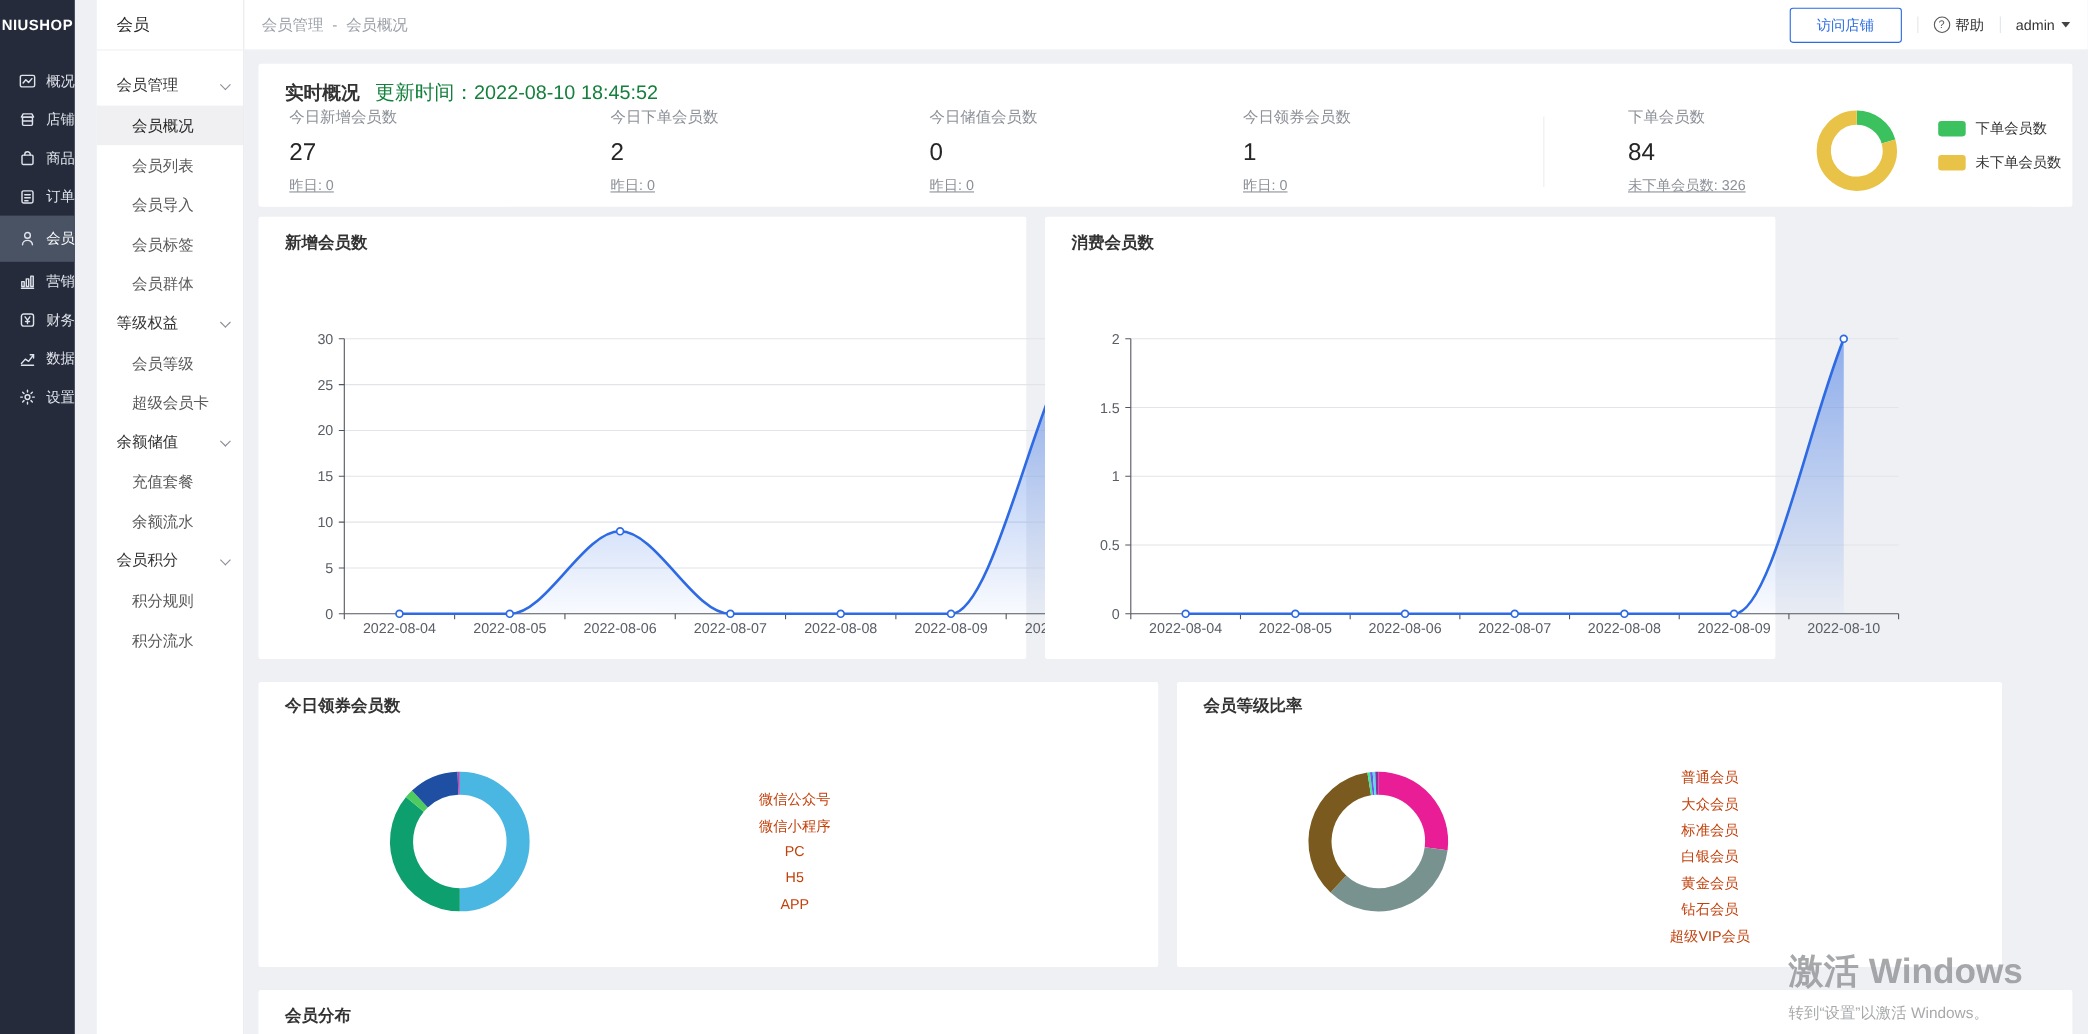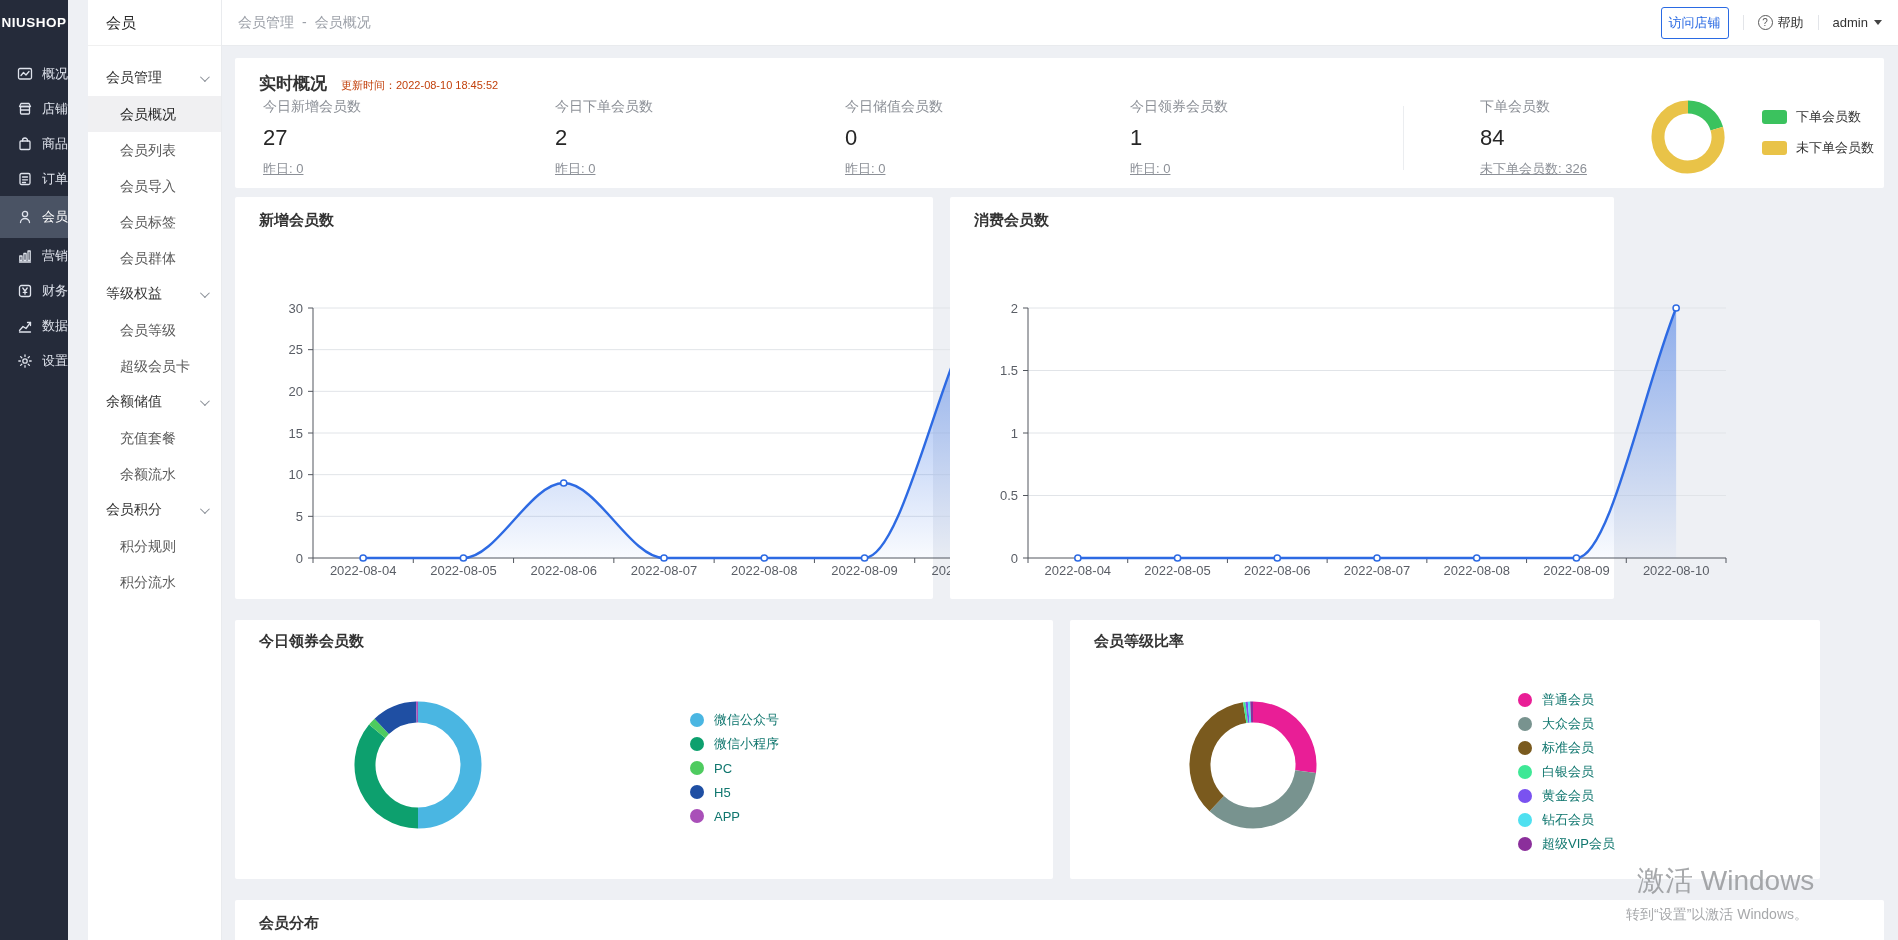--- a/index.html
+++ b/index.html
@@ -39,7 +39,7 @@
   .breadcrumb { margin-left:16px; font-size:14px; color:#9ca0a8; display:flex; gap:8px; }
   .header-right { margin-left:auto; margin-right:16px; display:flex; align-items:center; gap:14px; }
   .visit-btn { border:1px solid #2a6ae3; color:#2a6ae3; background:#fff; font-size:13px;
-               padding:6px 7px; border-radius:3px; cursor:pointer;
+               padding:6px 24px; border-radius:3px; cursor:pointer;
                font-family:"Liberation Sans","DejaVu Sans",sans-serif; }
   .vdiv { width:1px; height:15px; background:#e3e5e9; }
   .help { display:flex; align-items:center; gap:5px; font-size:13px; color:#333; cursor:pointer; }

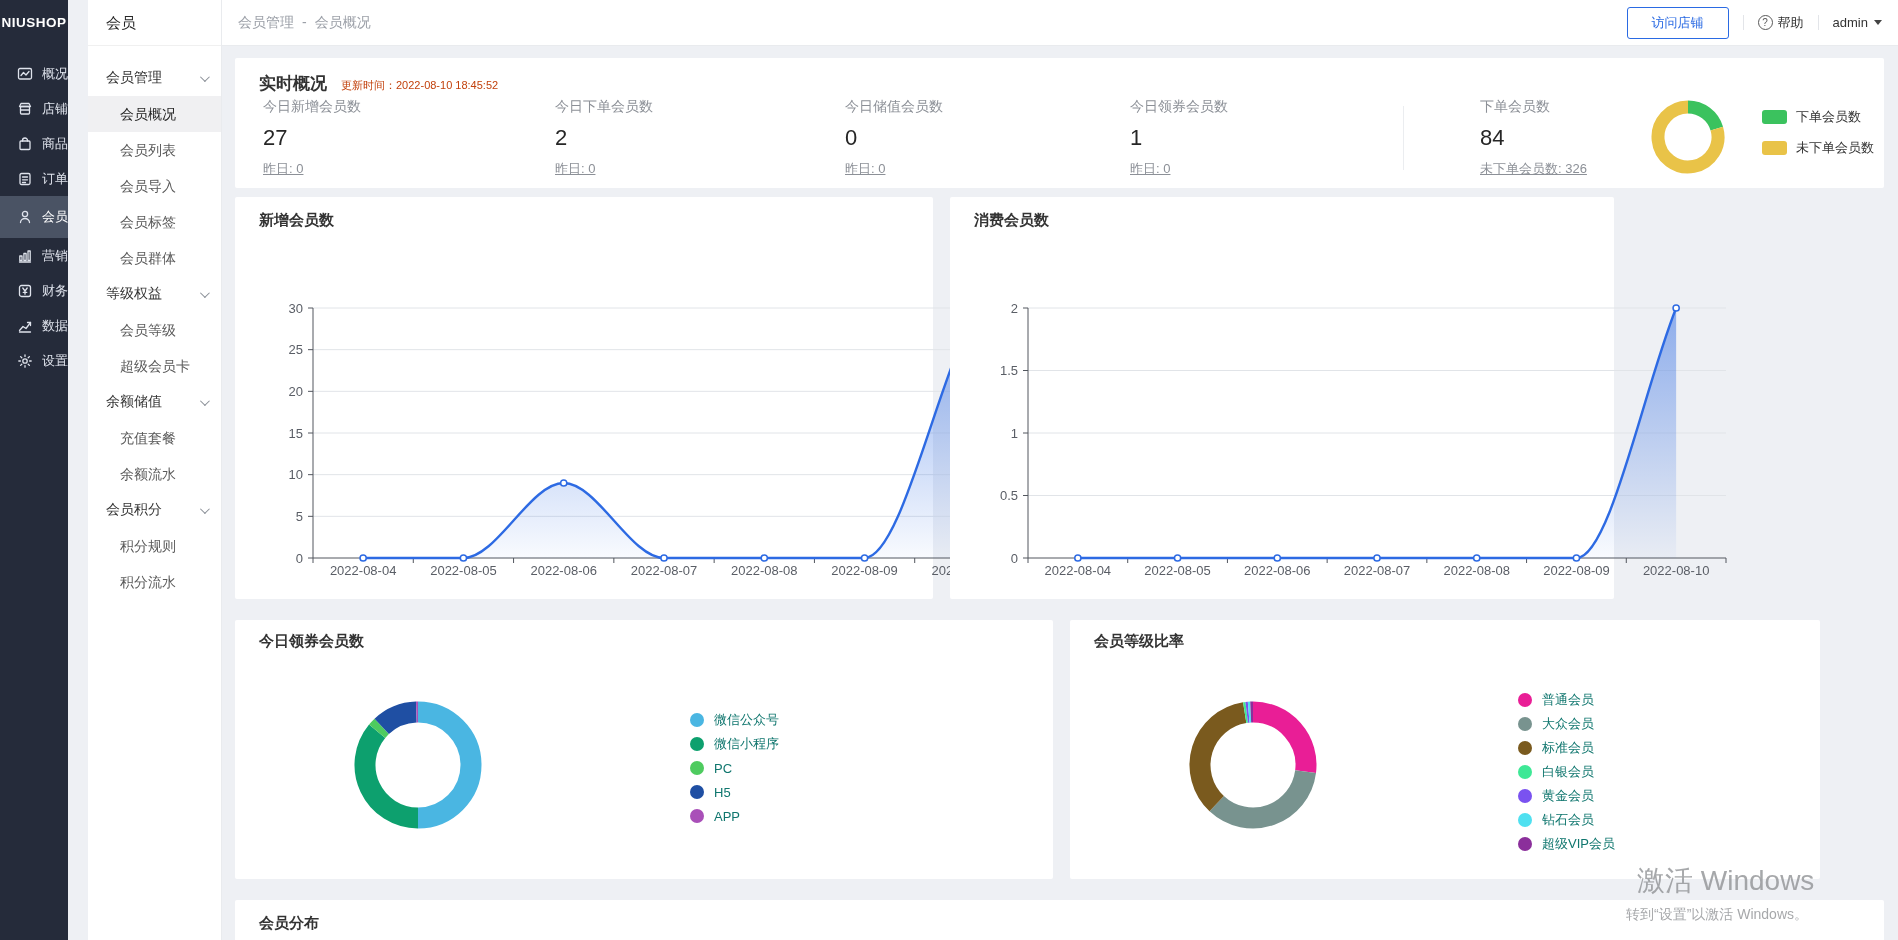--- a/index.html
+++ b/index.html
@@ -59,7 +59,7 @@
   .overview { height:130px; margin-bottom:9px; }
   .ov-titlebar { position:absolute; left:24px; top:14px; display:flex; align-items:baseline; gap:14px; }
   .ov-titlebar .card-title { font-size:17px; }
-  .update { font-size:11px; color:#c2410c; }
+  .update { font-size:18px; color:#15803d; }
   .stat { position:absolute; top:40px; }
   .stat-label { font-size:14px; color:#8c9097; }
   .stat-value { font-size:22px; font-weight:500; color:#262626; margin-top:6px; line-height:32px; }

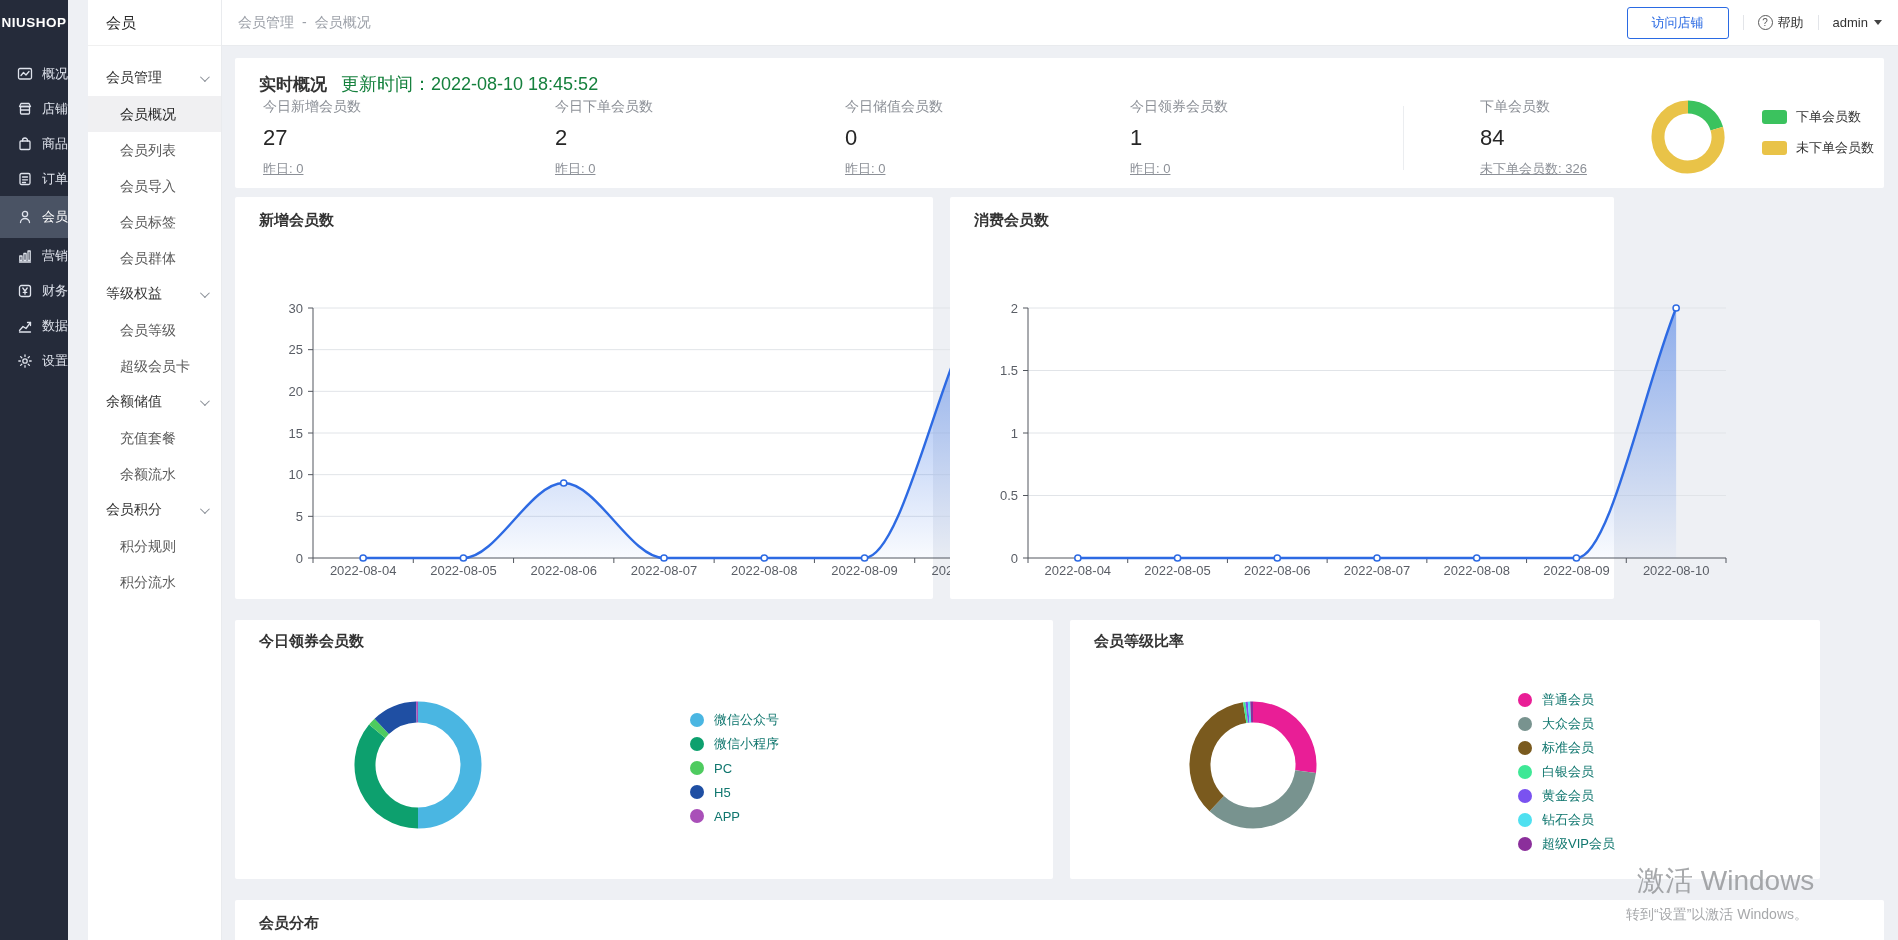--- a/index.html
+++ b/index.html
@@ -82,7 +82,7 @@
   .donut-card .card-title { position:absolute; left:24px; top:12px; }
   .donut-svg { position:absolute; left:108px; top:70px; }
   .pie-legend { position:absolute; list-style:none; }
-  .pie-legend li { height:24px; display:flex; align-items:center; gap:10px; font-size:13px; color:#0f766e; cursor:pointer; }
+  .pie-legend li { height:24px; display:flex; align-items:center; gap:10px; font-size:13px; color:#c2410c; cursor:pointer;flex-direction:column; }
   .dot { width:14px; height:14px; border-radius:50%; display:inline-block; }
   #legend-channel { left:455px; top:88px; }
   #legend-level   { left:448px; top:68px; }

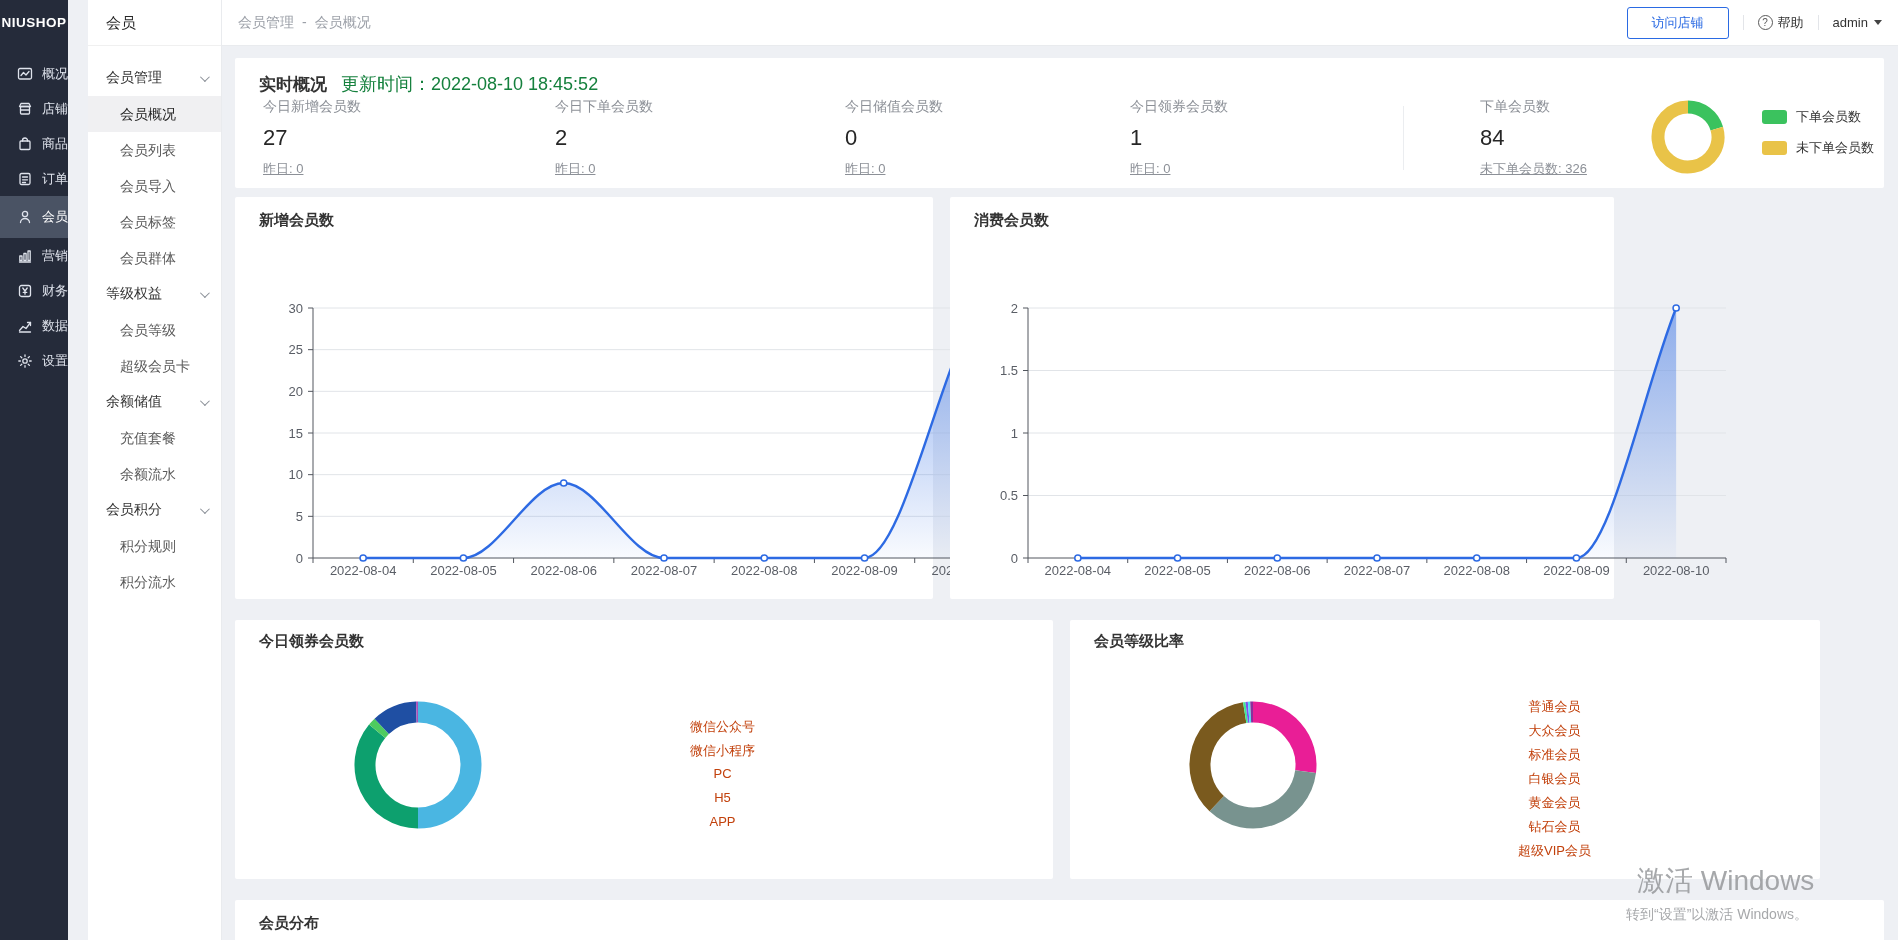--- a/index.html
+++ b/index.html
@@ -95,7 +95,7 @@
   
   .watermark { position:absolute; left:1626px; top:862px; z-index:50; color:#8e9093; opacity:.78;
                pointer-events:none; }
-  .wm1 { font-size:28px; font-weight:400;margin-left:11px; }
+  .wm1 { font-size:32px; font-weight:700; }
   .wm2 { font-size:14px; margin-top:6px; }
 </style>
 </head>

